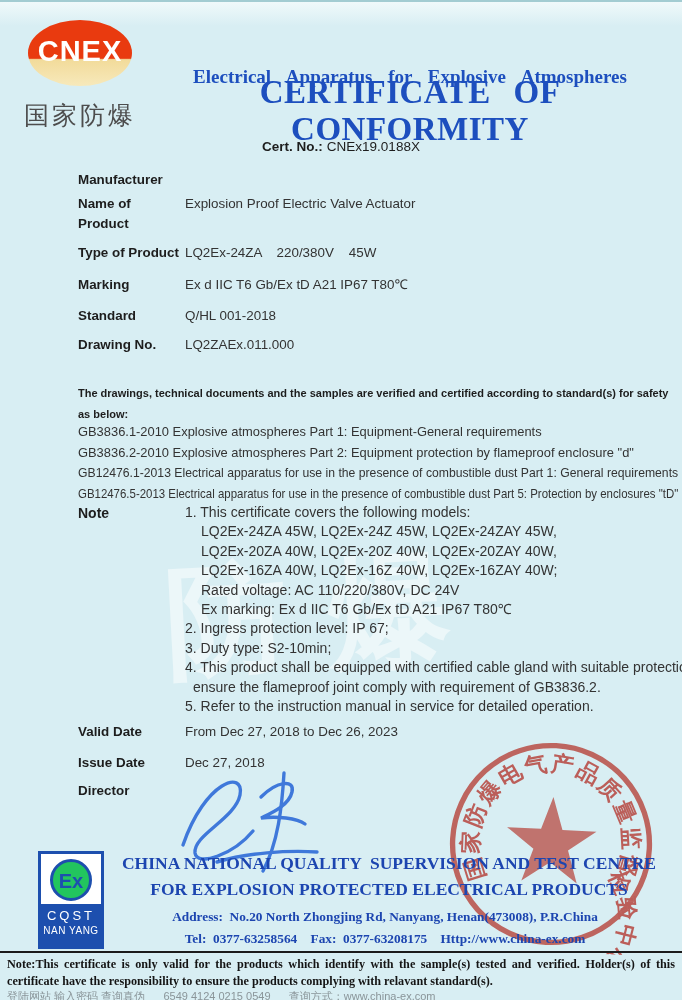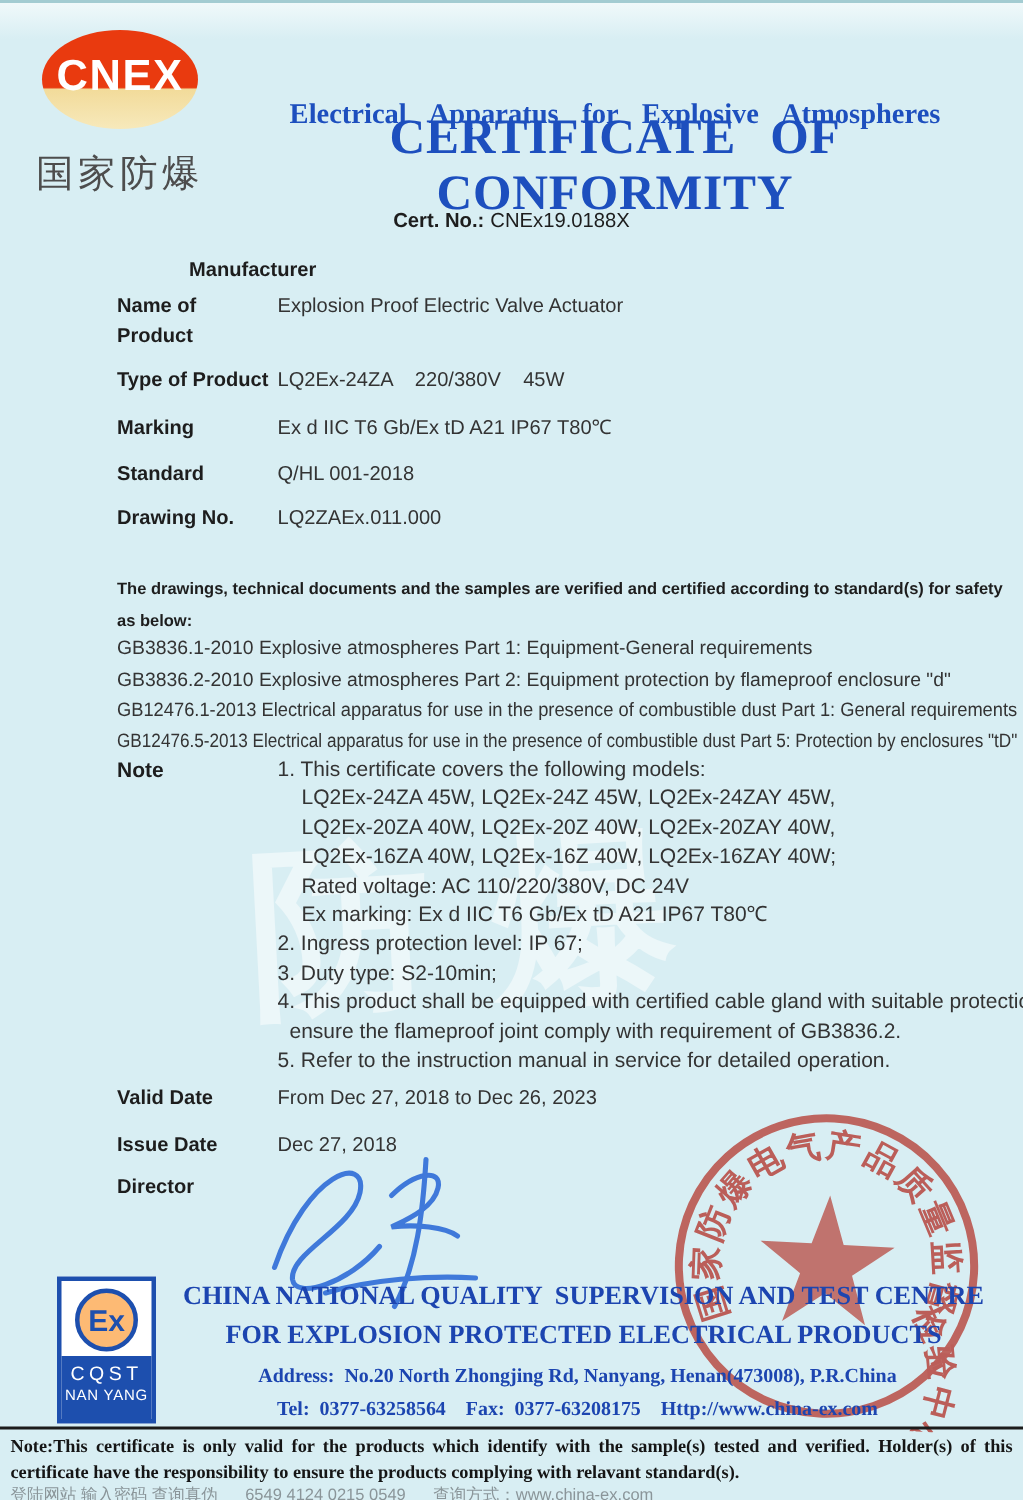--- a/index.html
+++ b/index.html
@@ -40,7 +40,7 @@
   .flabel { flex:0 0 107px; font-weight:bold; color:#1d1d1d; line-height:20.5px; }
   .fvalue { flex:1; line-height:20.5px; color:#333; }
   .addr { text-align:justify; line-height:20.8px; }
-  .mb-mfr { margin-bottom:3px;margin-left:48px; }
+  .mb-mfr { margin-bottom:3px; }
   .mb-name { margin-bottom:8px; }
   .mb-type { margin-bottom:12px; }
   .mb-mark { margin-bottom:10px; }

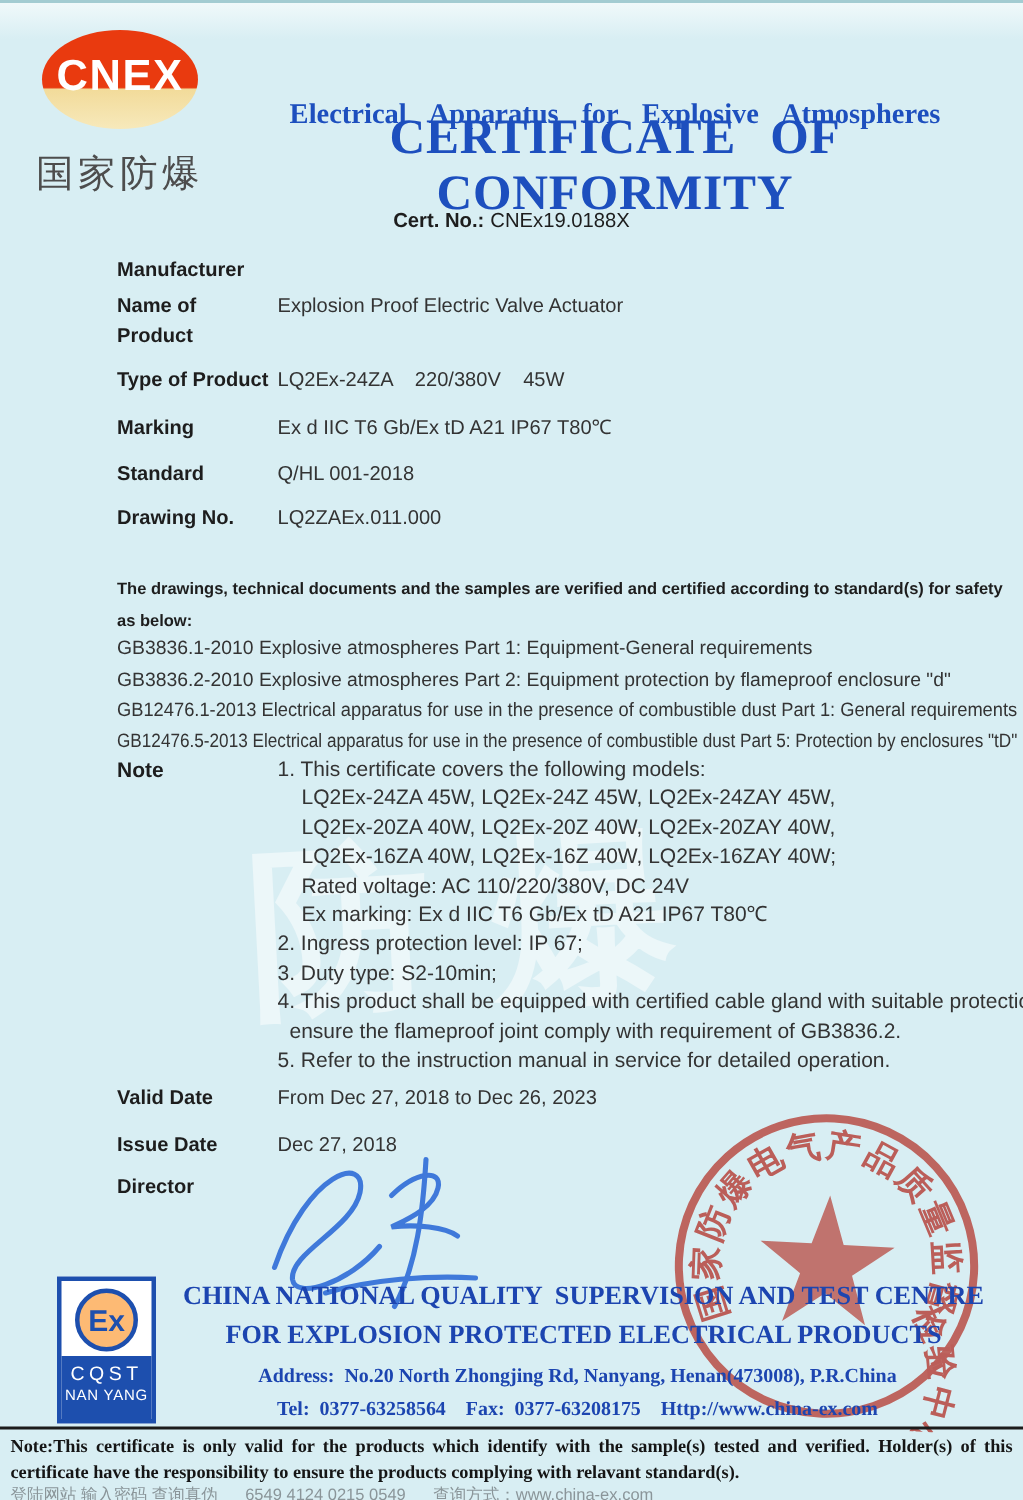--- a/index.html
+++ b/index.html
@@ -74,7 +74,7 @@
     border:3px solid #1d4fae; background:#ffffff; box-sizing:border-box; text-align:center; }
   .ex-circle { width:42px; height:42px; border:3px solid #1d4fae; border-radius:50%;
     margin:5px auto 0; line-height:38px; color:#1d4fae; font-weight:bold; font-size:20px;
-    box-sizing:border-box; background:#fdba74; }
+    box-sizing:border-box; background:#22c55e; }
   .ex-band { position:absolute; bottom:0; left:0; right:0; height:42px; background:#1d4fae; color:#fff; }
   .ex-cqst { font-size:13px; letter-spacing:3px; margin-top:4px; }
   .ex-ny { font-size:10px; letter-spacing:.5px; margin-top:2px; }

